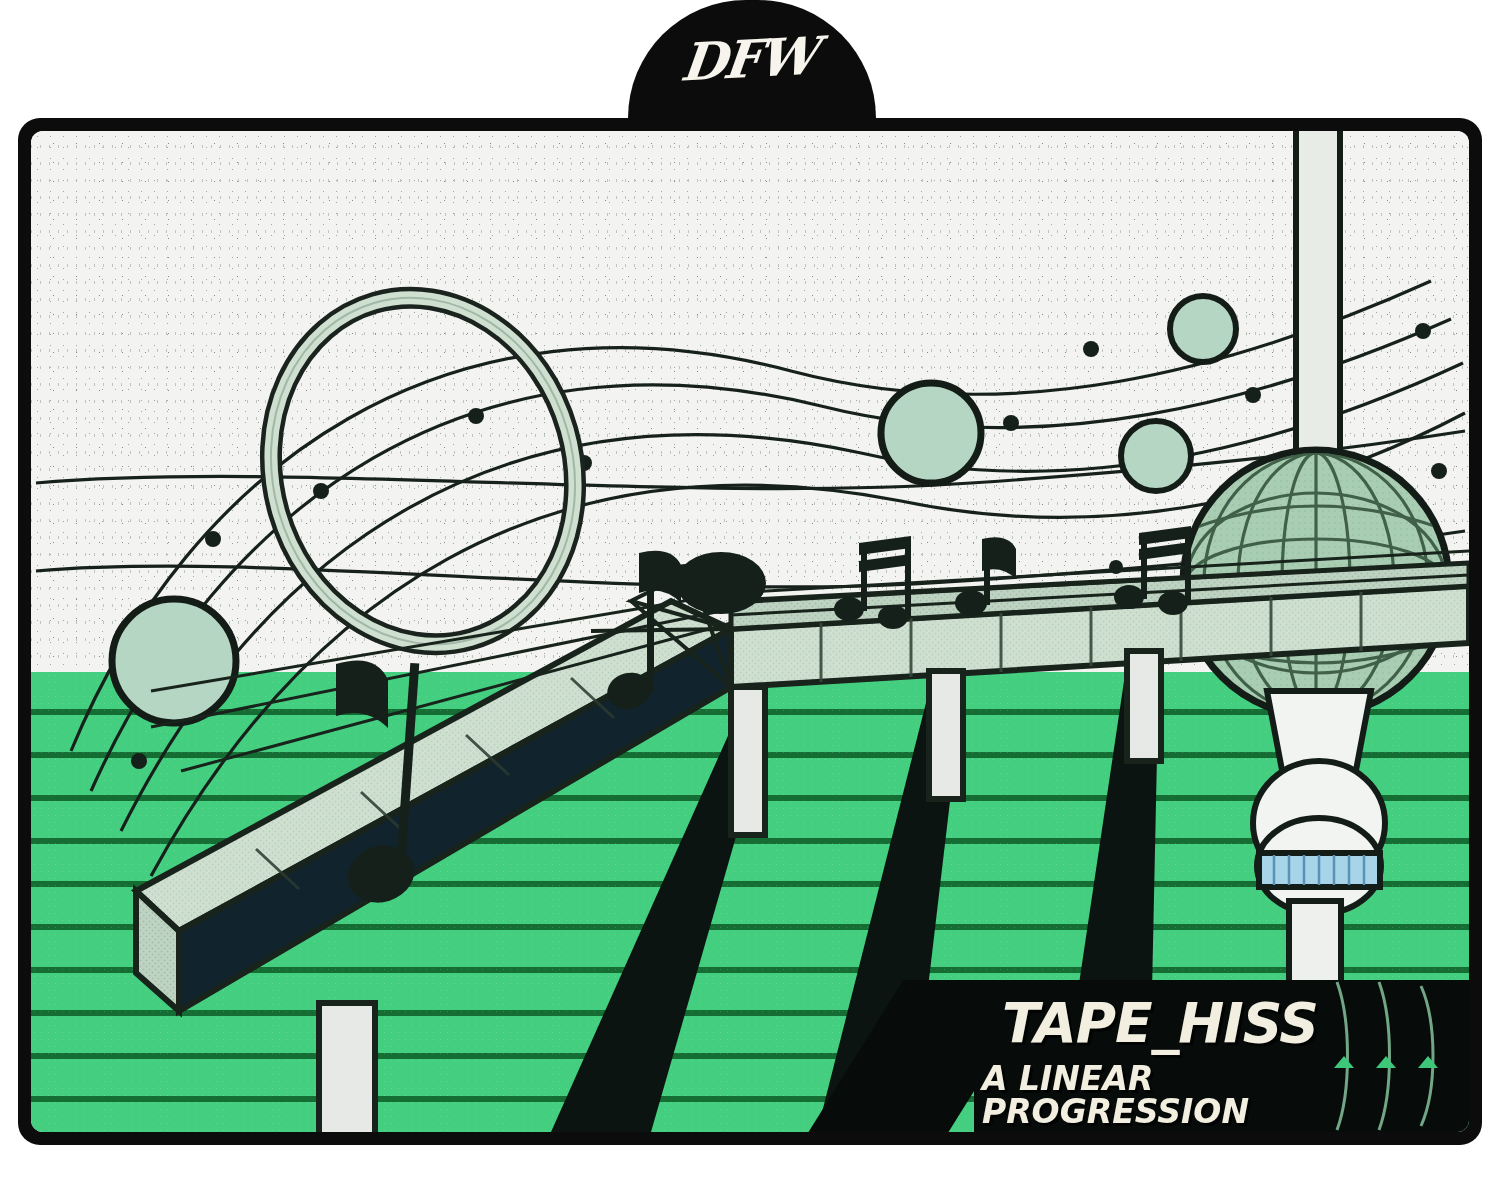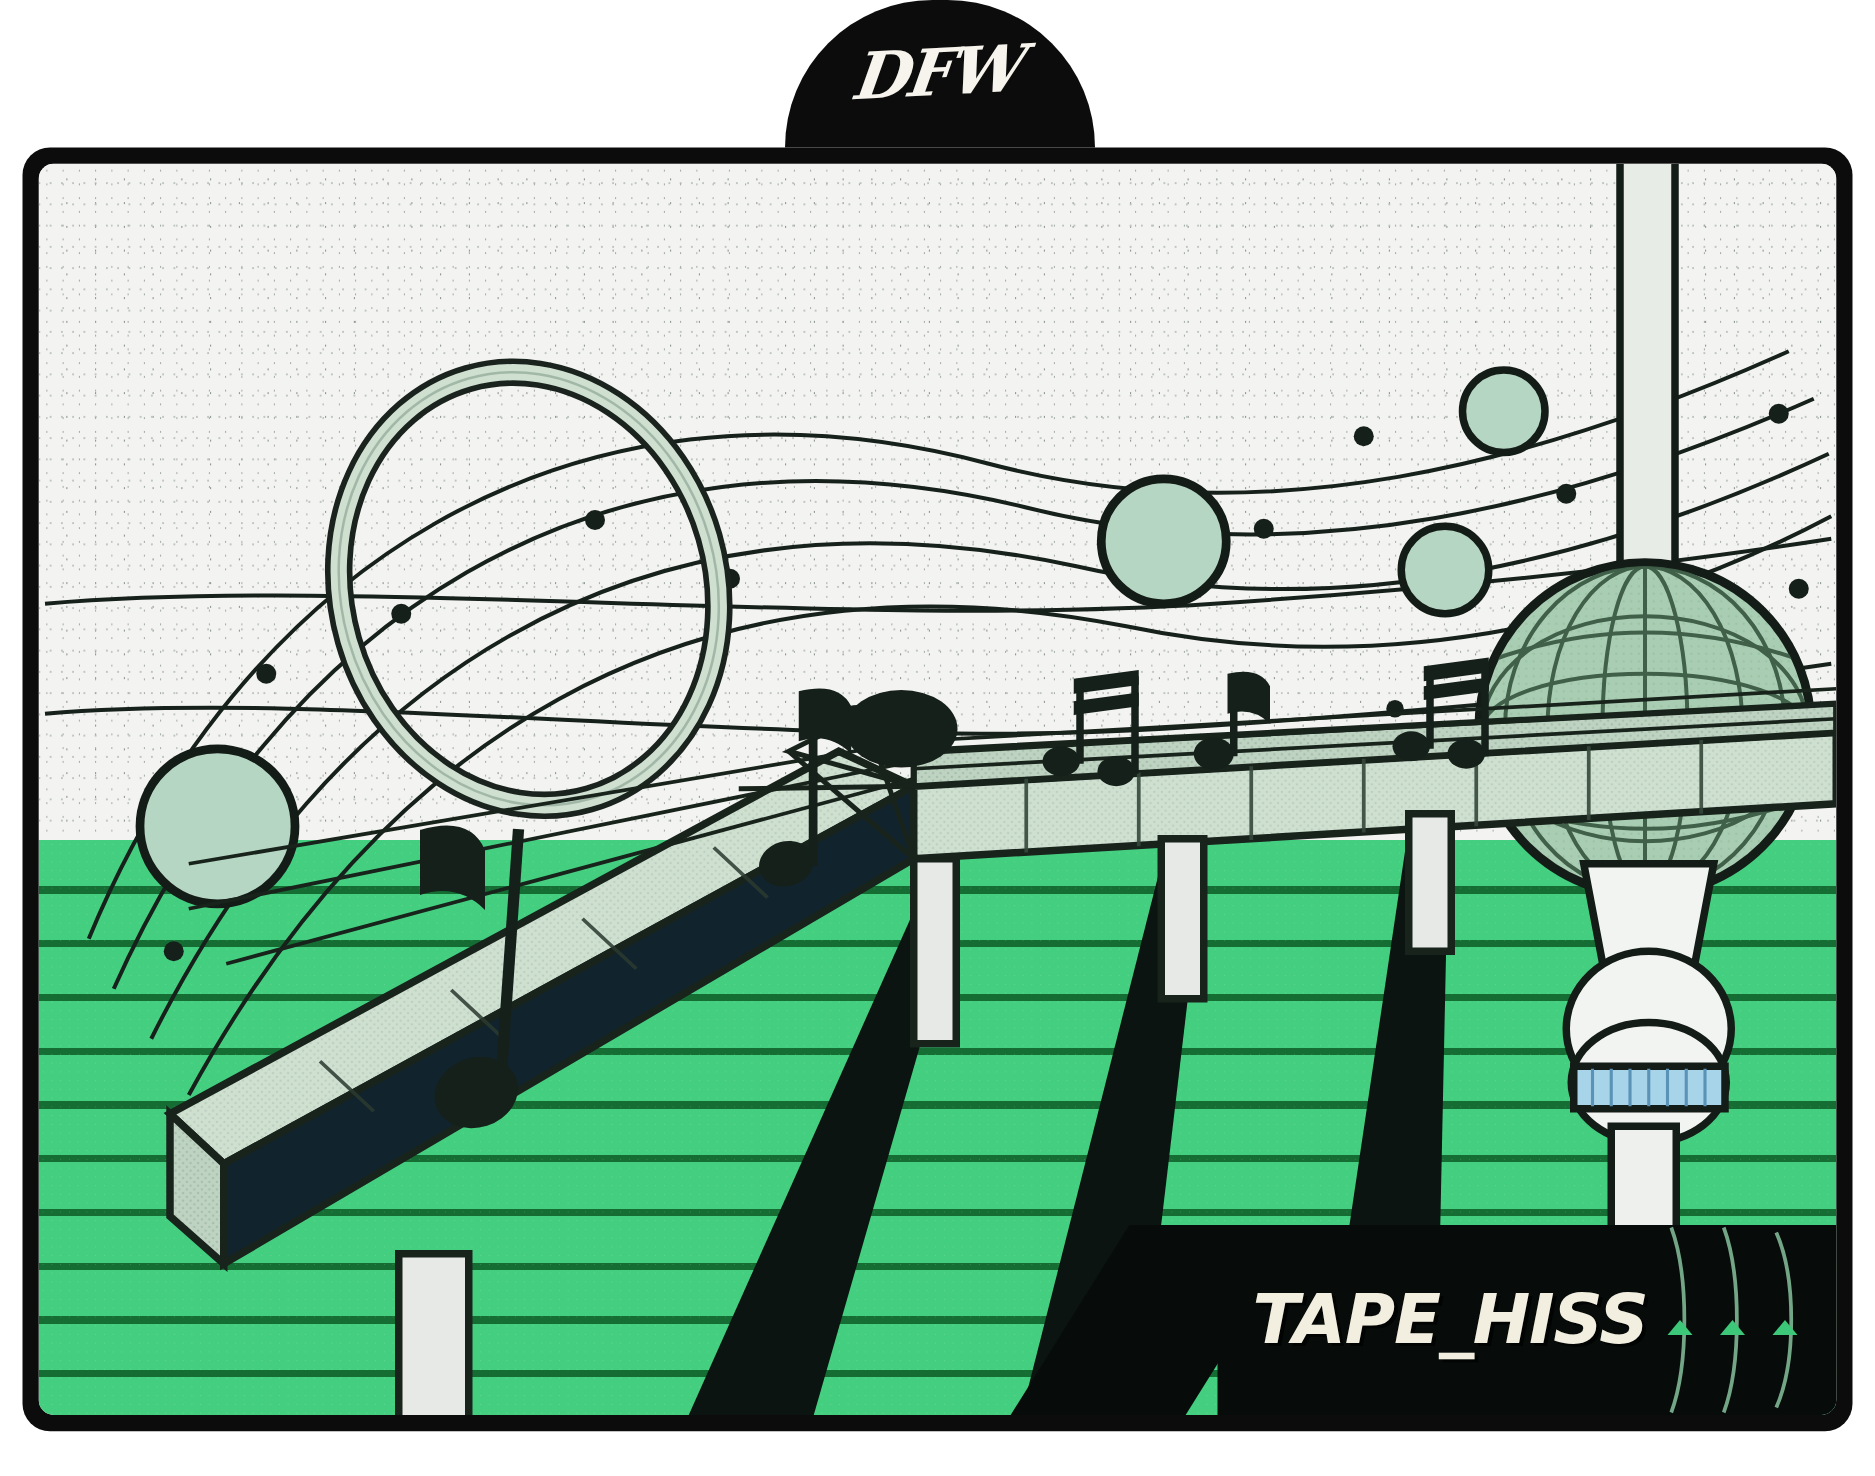--- a/index.html
+++ b/index.html
@@ -87,7 +87,6 @@
     font-family:"DejaVu Sans",sans-serif;
     font-size:55px;letter-spacing:-1px;line-height:1;
     text-shadow:3px 3px 0 rgba(0,0,0,.65);
-    margin-top:32px;
   }
   .sub-txt{
     position:absolute;left:8px;top:82px;width:420px;

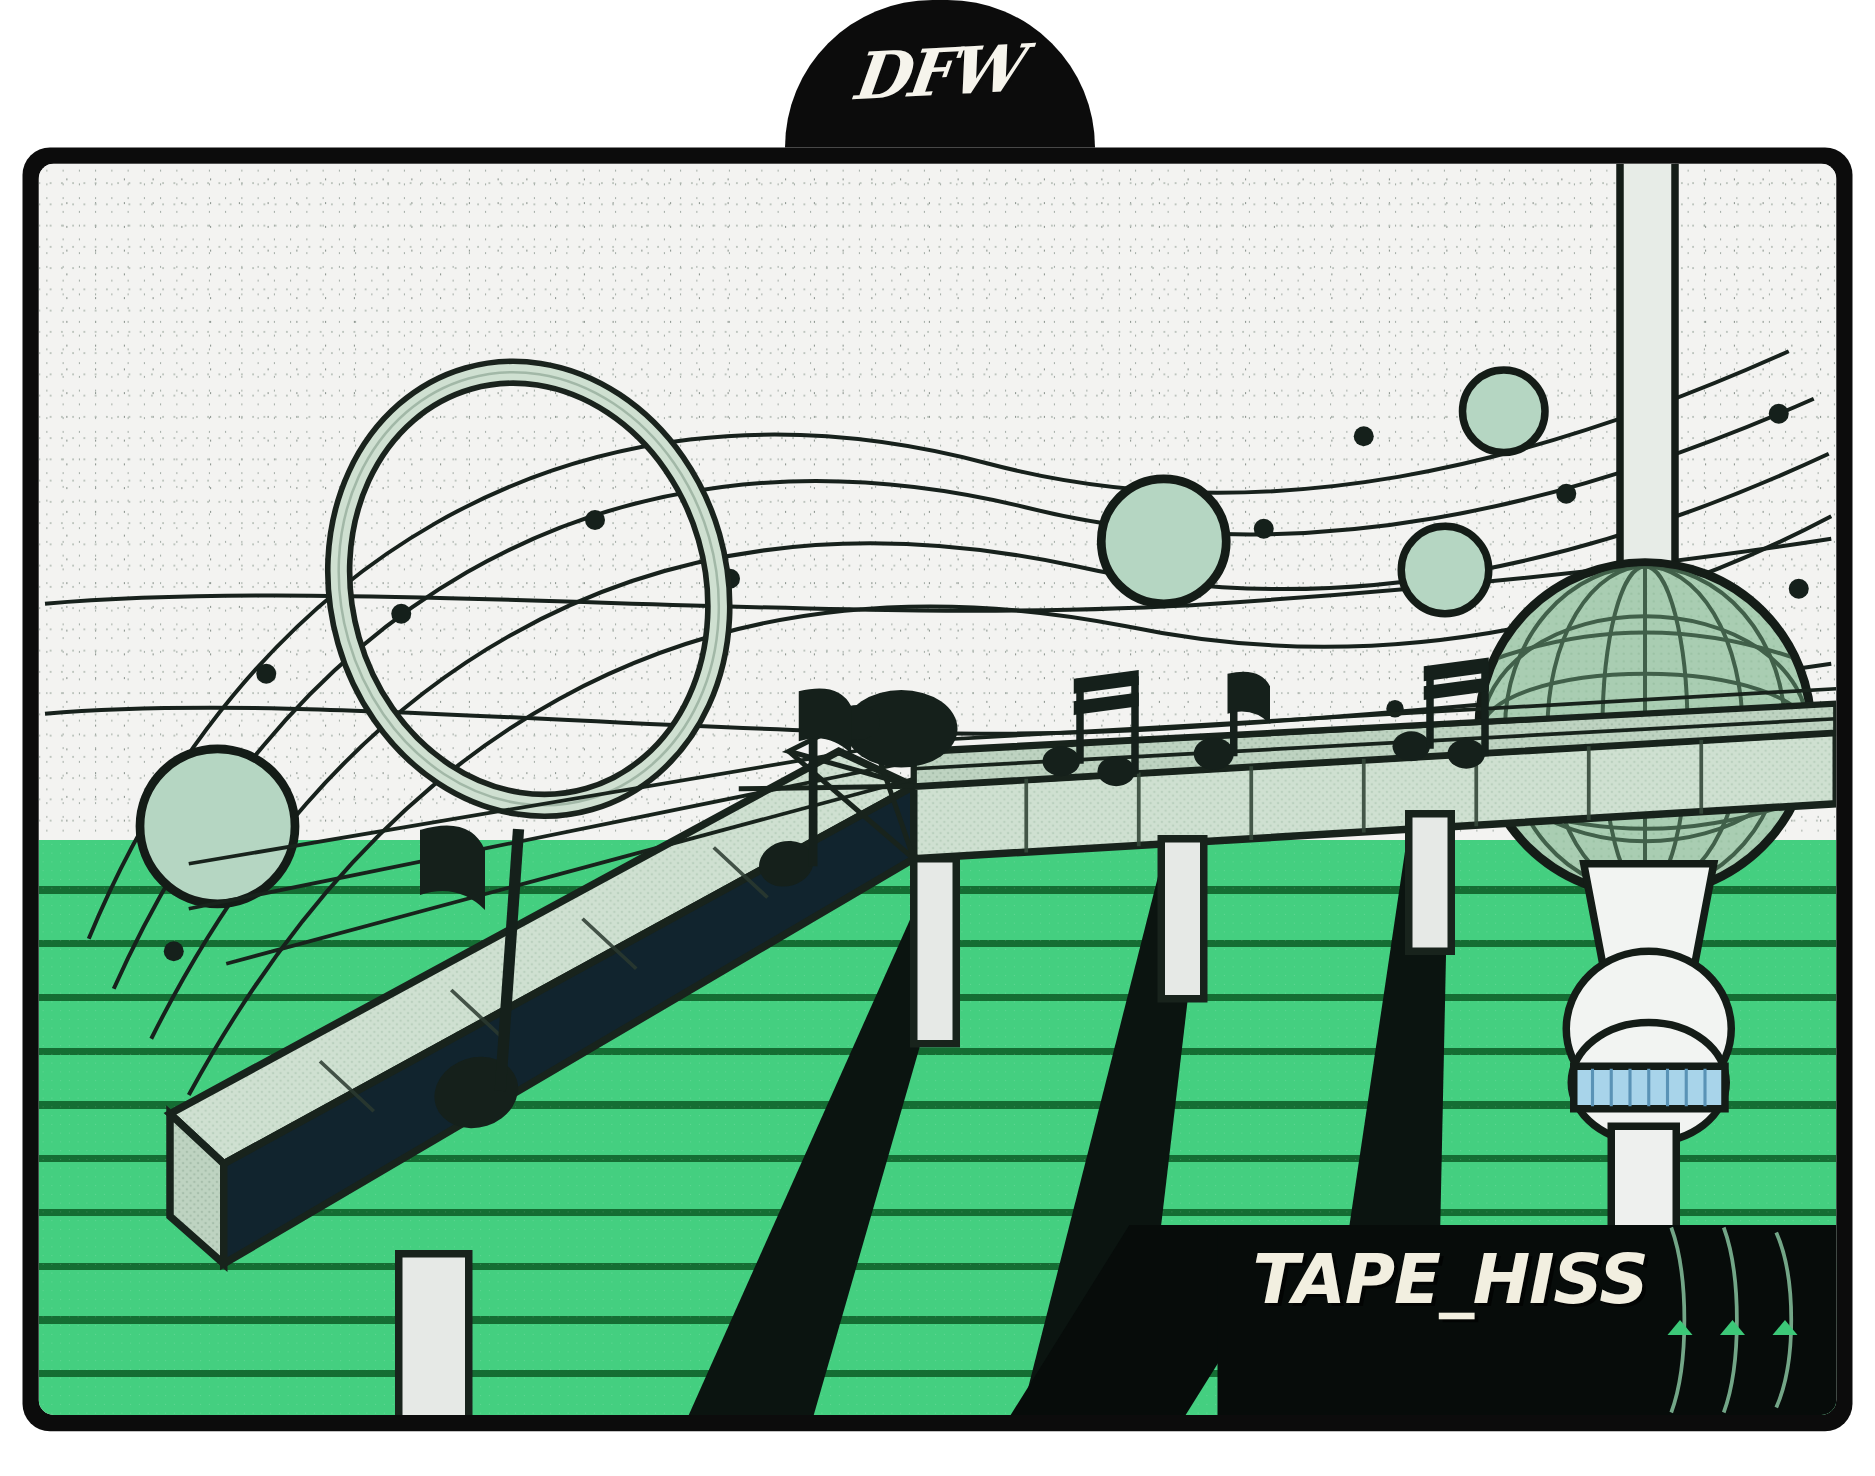--- a/index.html
+++ b/index.html
@@ -328,6 +328,7 @@
         <div id="title-slant"></div>
         <div id="title-bg"></div>
         <div class="title-txt">TAPE_HISS</div>
+        <div class="sub-txt">A LINEAR PROGRESSION</div>
 
         <svg id="radar" viewBox="0 0 152 152">
           <g fill="none" stroke="#7fb795" stroke-width="3" opacity=".9">

